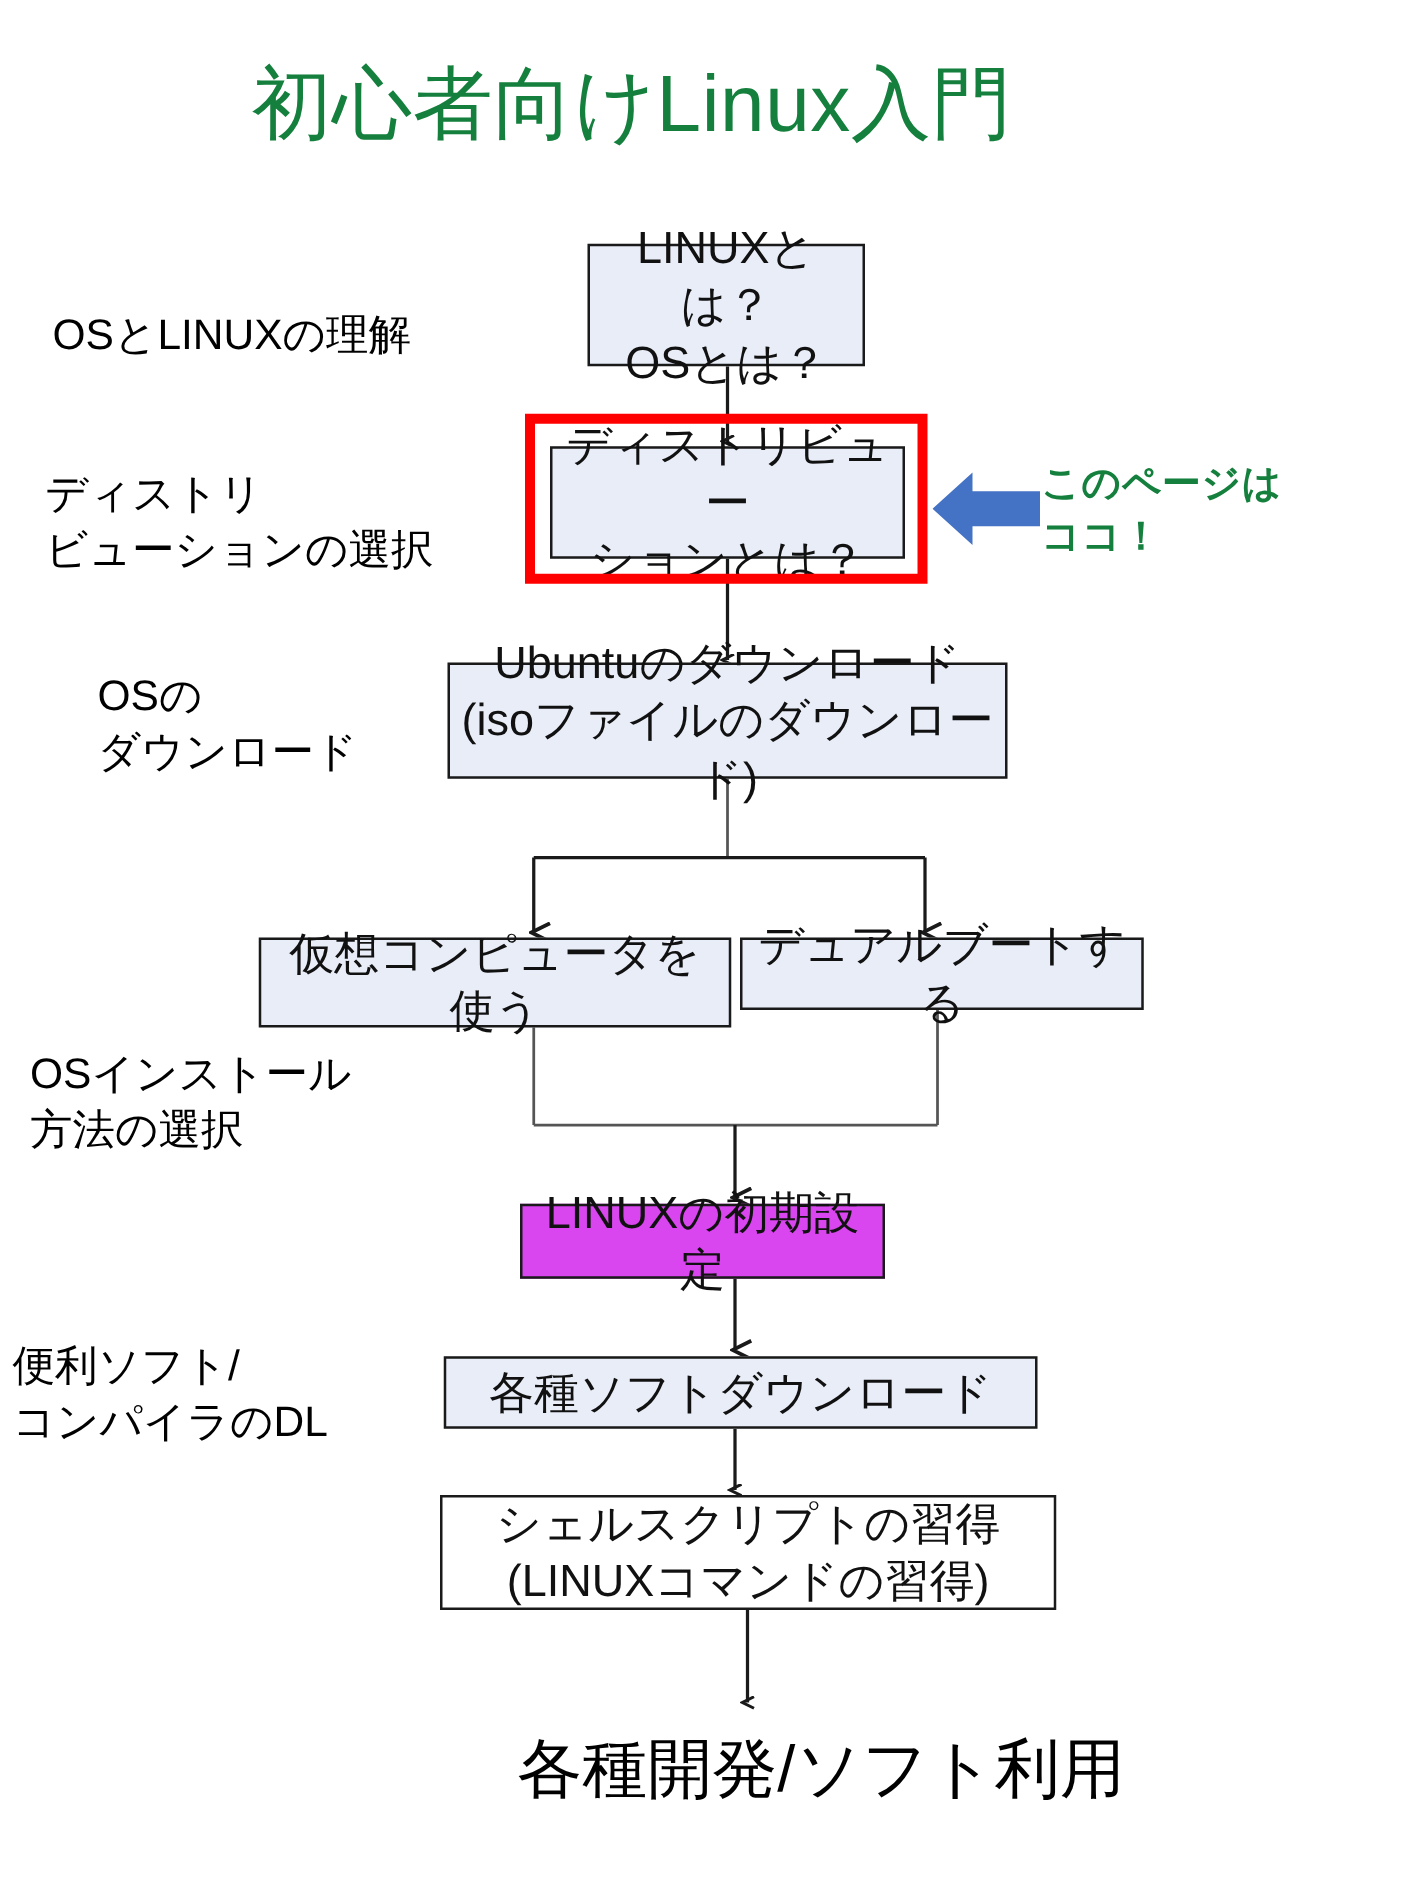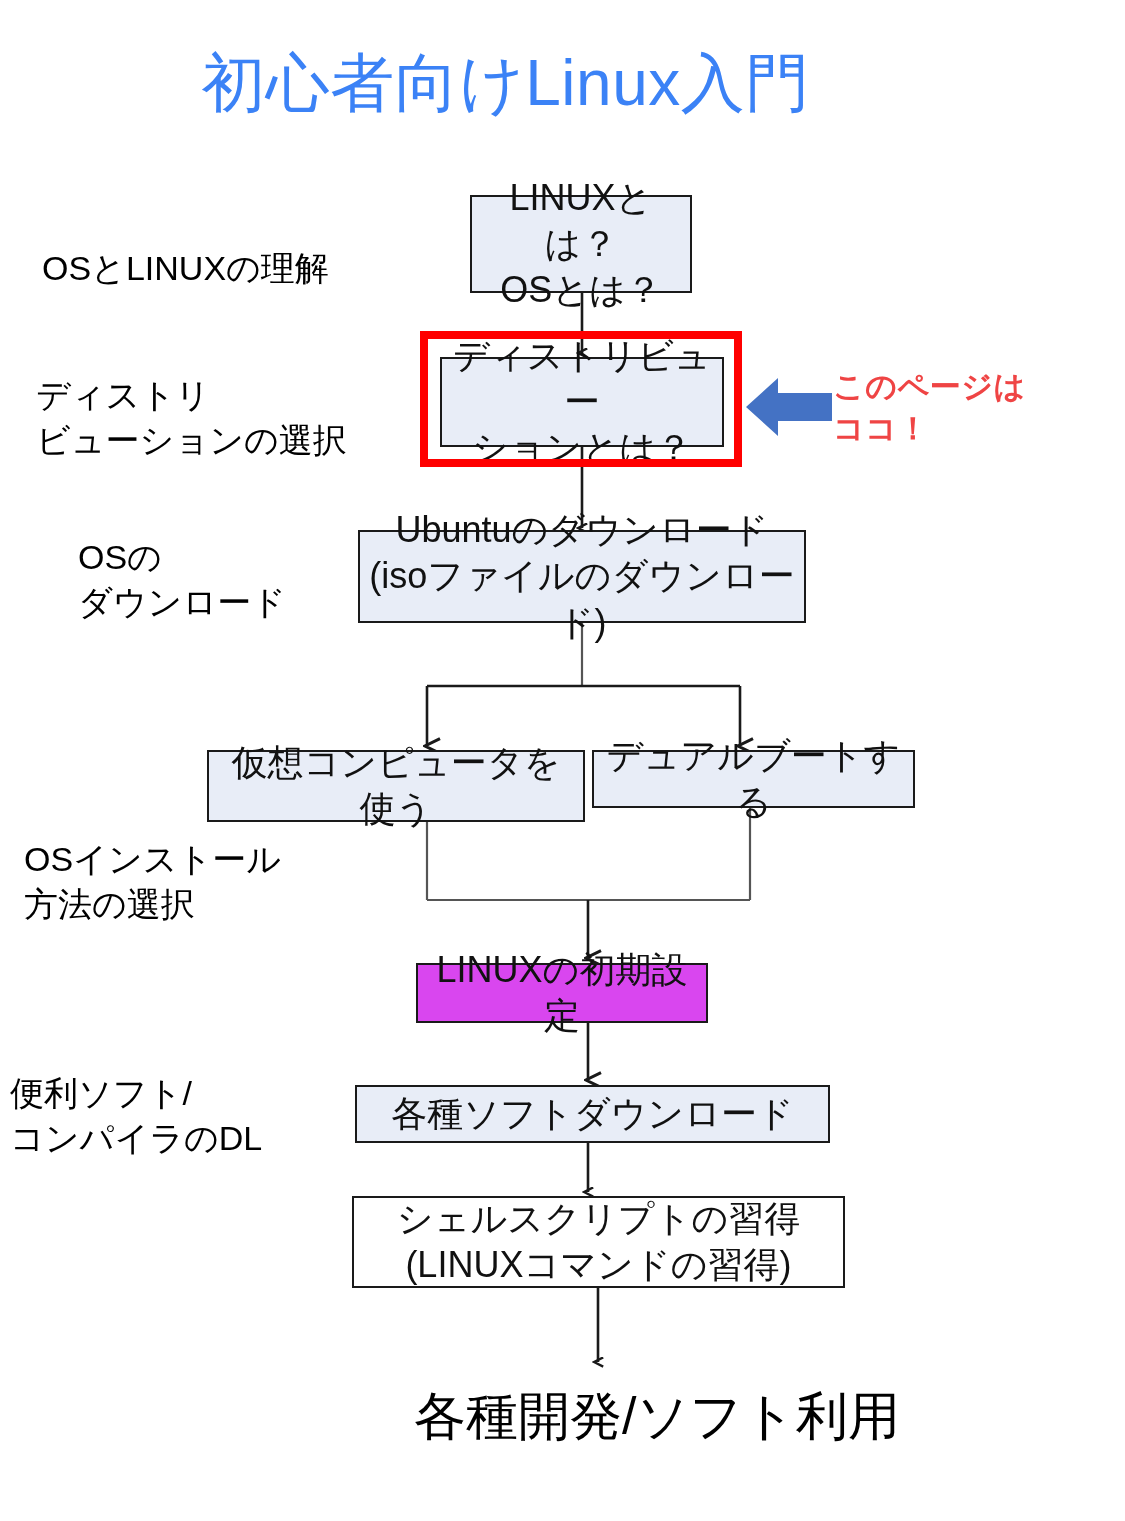--- a/index.html
+++ b/index.html
@@ -30,7 +30,7 @@
     font-size: 64px;
     line-height: 1.1;
     letter-spacing: 0.5px;
-    color: #3b82f6;
+    color: #15803d;
     white-space: nowrap;
   }
 

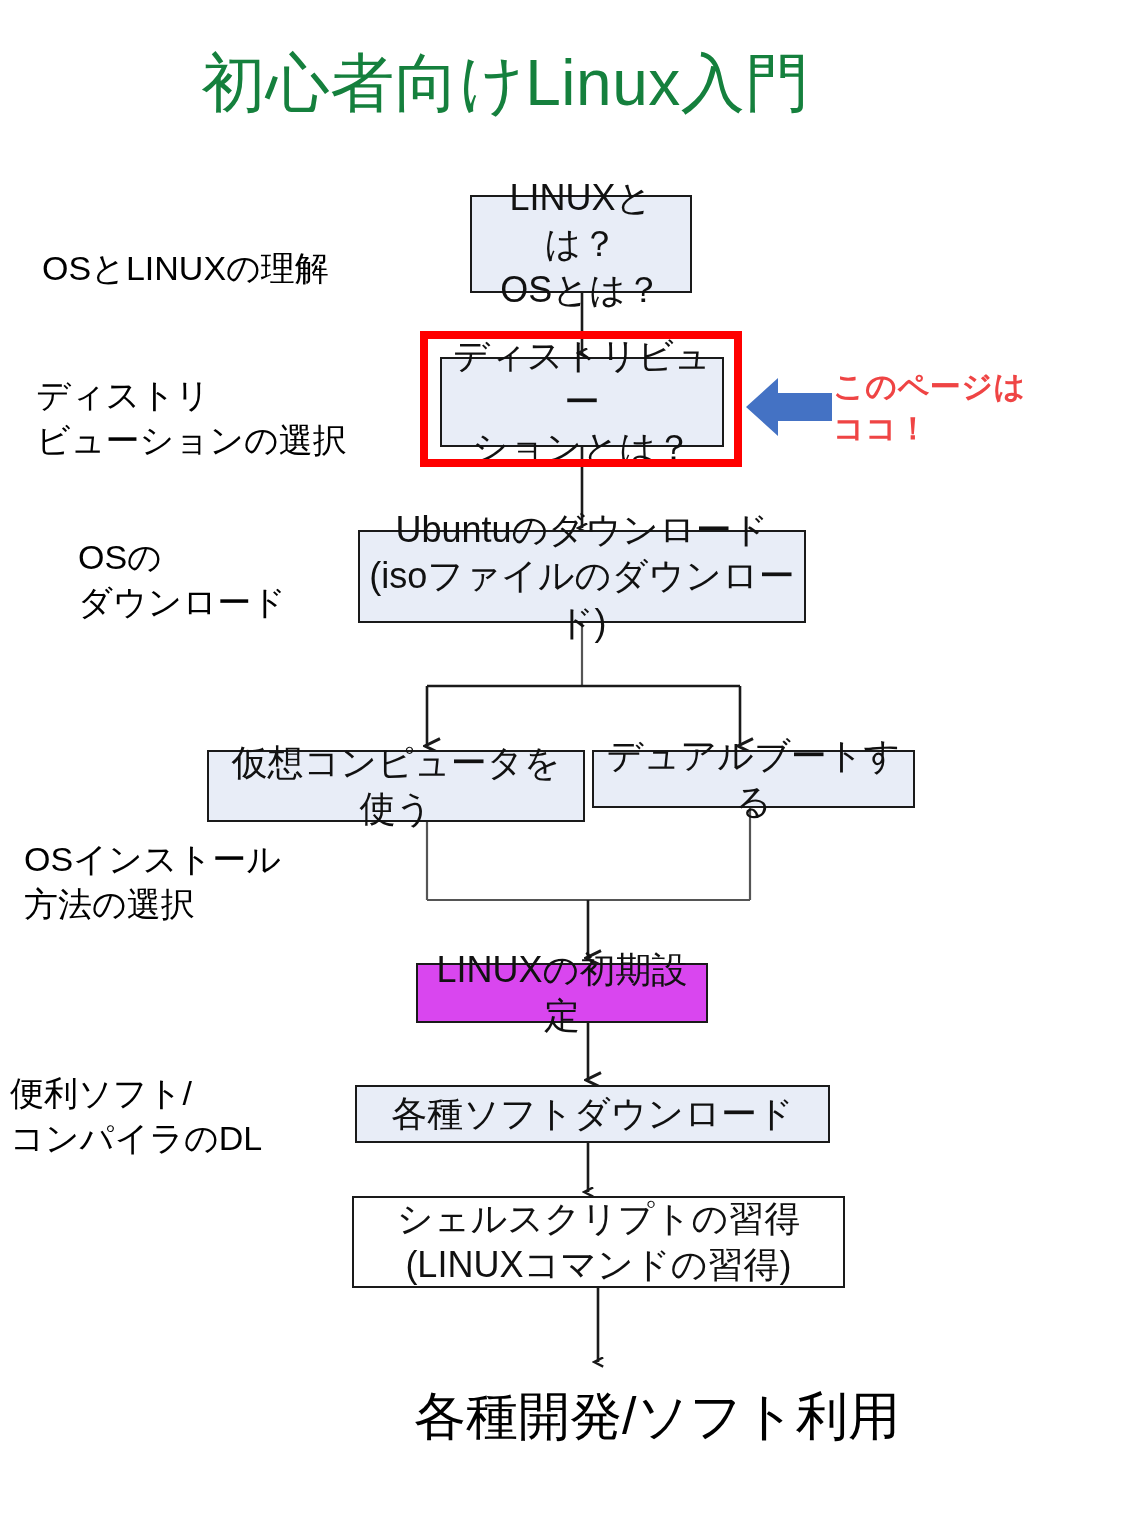--- a/index.html
+++ b/index.html
@@ -102,7 +102,7 @@
     font-size: 31px;
     font-weight: bold;
     line-height: 1.34;
-    color: #ef4444;
+    color: #15803d;
     white-space: pre-line;
     letter-spacing: 0.5px;
   }

